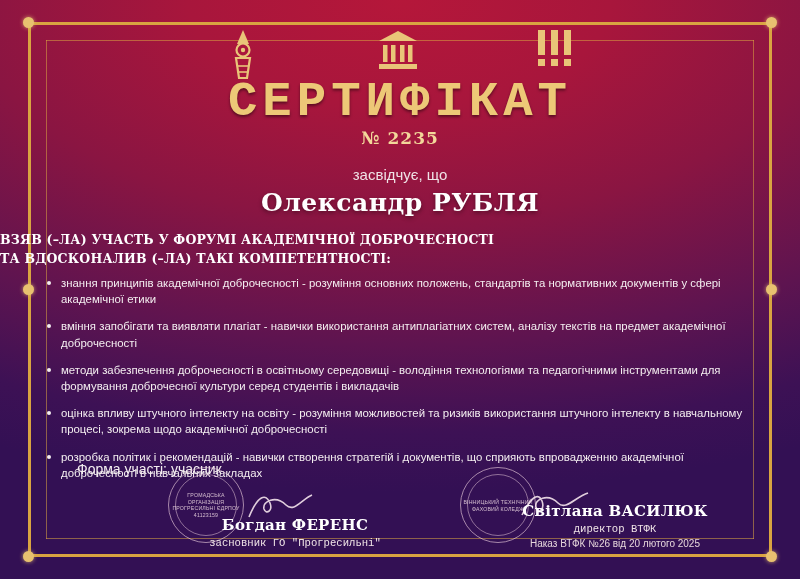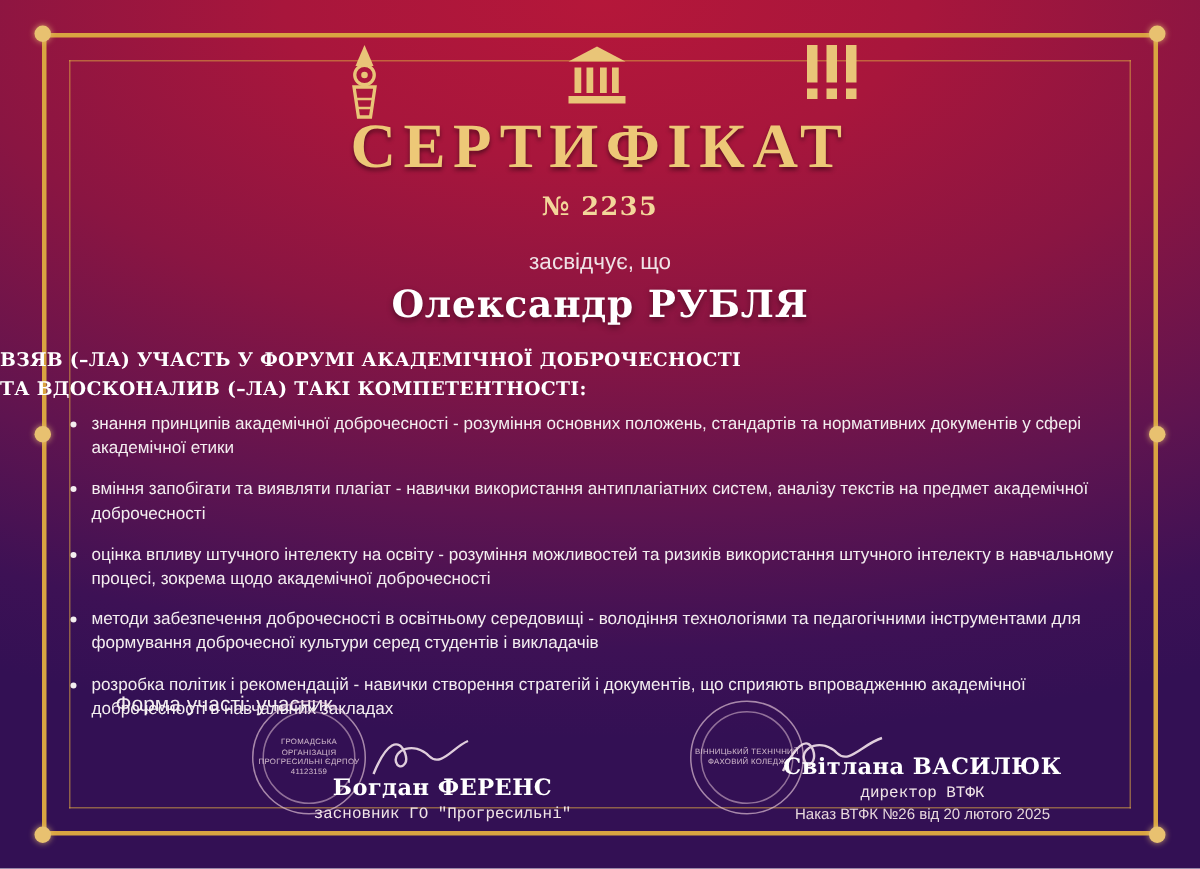--- a/index.html
+++ b/index.html
@@ -60,9 +60,9 @@
     position: absolute;
     top: 74px; left: 0; width: 100%;
     text-align: center;
-    font-family: Liberation Serif, serif;
-    font-weight: 700;
-    font-size: 42px;
+    font-family: Liberation Mono, monospace;
+    font-weight: 700;
+    font-size: 49px;
     letter-spacing: 5px;
     color: #edc877;
     text-shadow: 0 2px 3px rgba(0,0,0,.45);

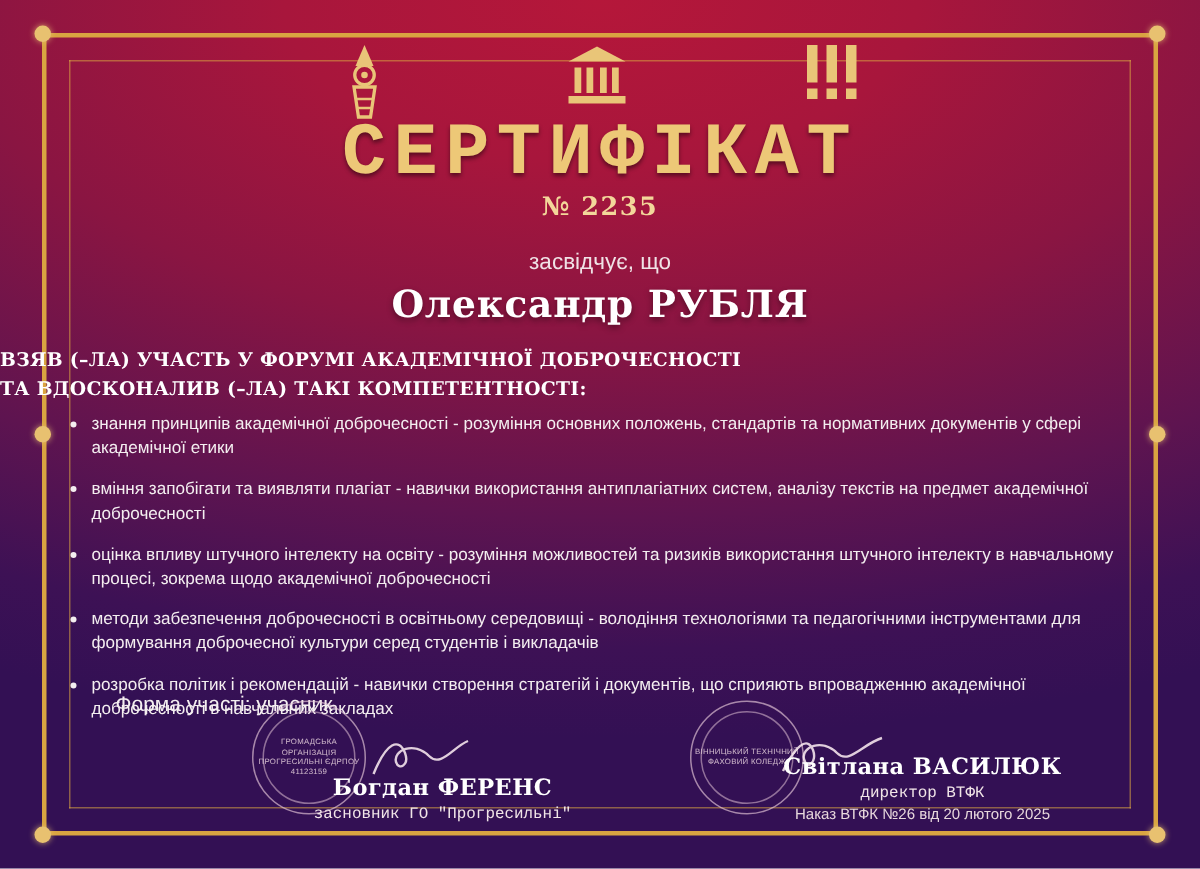--- a/index.html
+++ b/index.html
@@ -263,8 +263,8 @@
   <div class="competencies">
     <div class="comp-item">знання принципів академічної доброчесності - розуміння основних положень, стандартів та нормативних документів у сфері академічної етики</div>
     <div class="comp-item">вміння запобігати та виявляти плагіат - навички використання антиплагіатних систем, аналізу текстів на предмет академічної доброчесності</div>
+    <div class="comp-item">методи забезпечення доброчесності в освітньому середовищі - володіння технологіями та педагогічними інструментами для формування доброчесної культури серед студентів і викладачів</div>
     <div class="comp-item">оцінка впливу штучного інтелекту на освіту - розуміння можливостей та ризиків використання штучного інтелекту в навчальному процесі, зокрема щодо академічної доброчесності</div>
-    <div class="comp-item">методи забезпечення доброчесності в освітньому середовищі - володіння технологіями та педагогічними інструментами для формування доброчесної культури серед студентів і викладачів</div>
     <div class="comp-item">розробка політик і рекомендацій - навички створення стратегій і документів, що сприяють впровадженню академічної доброчесності в навчальних закладах</div>
   </div>
 

